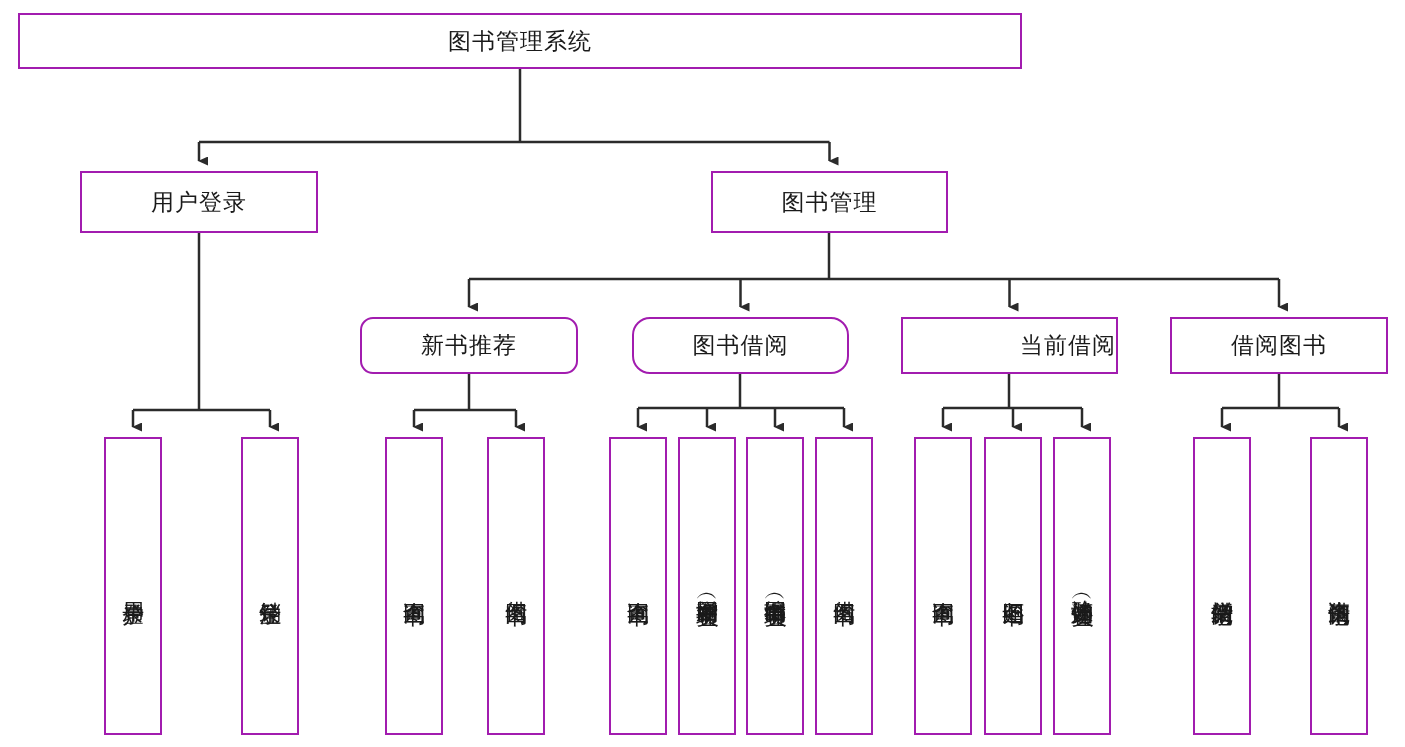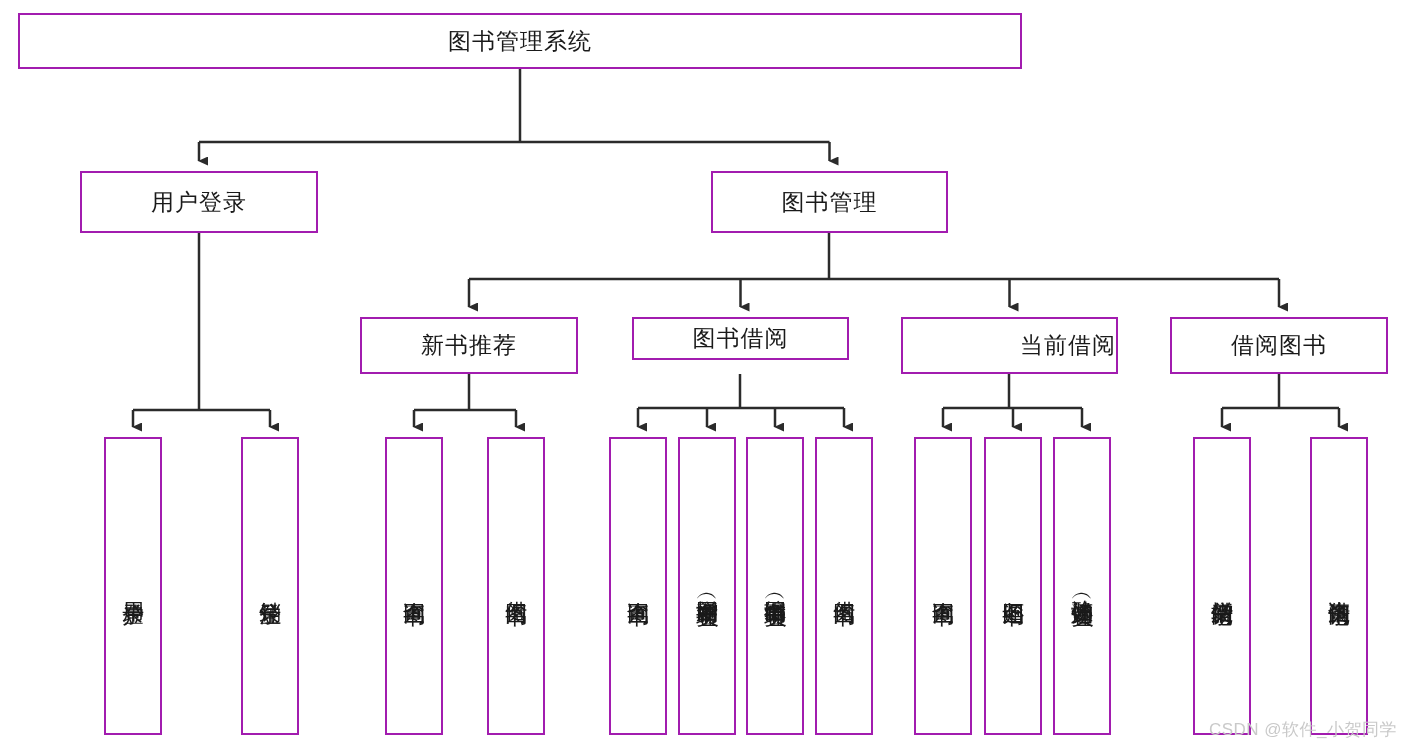--- a/index.html
+++ b/index.html
@@ -126,7 +126,7 @@
       <div class="node horiz" style="left: 711px; top: 171px; width: 237px; height: 62px;">
         <span class="hlabel">图书管理</span>
       </div>
-      <div class="node horiz" style="left: 360px; top: 317px; width: 218px; height: 57px;">
+      <div class="node horiz" style="left: 360px; top: 317px; width: 218px; height: 57px; border-radius: 13px;">
         <span class="hlabel">新书推荐</span>
       </div>
       <div class="node horiz" style="left: 632px; top: 317px; width: 217px; height: 43px;">

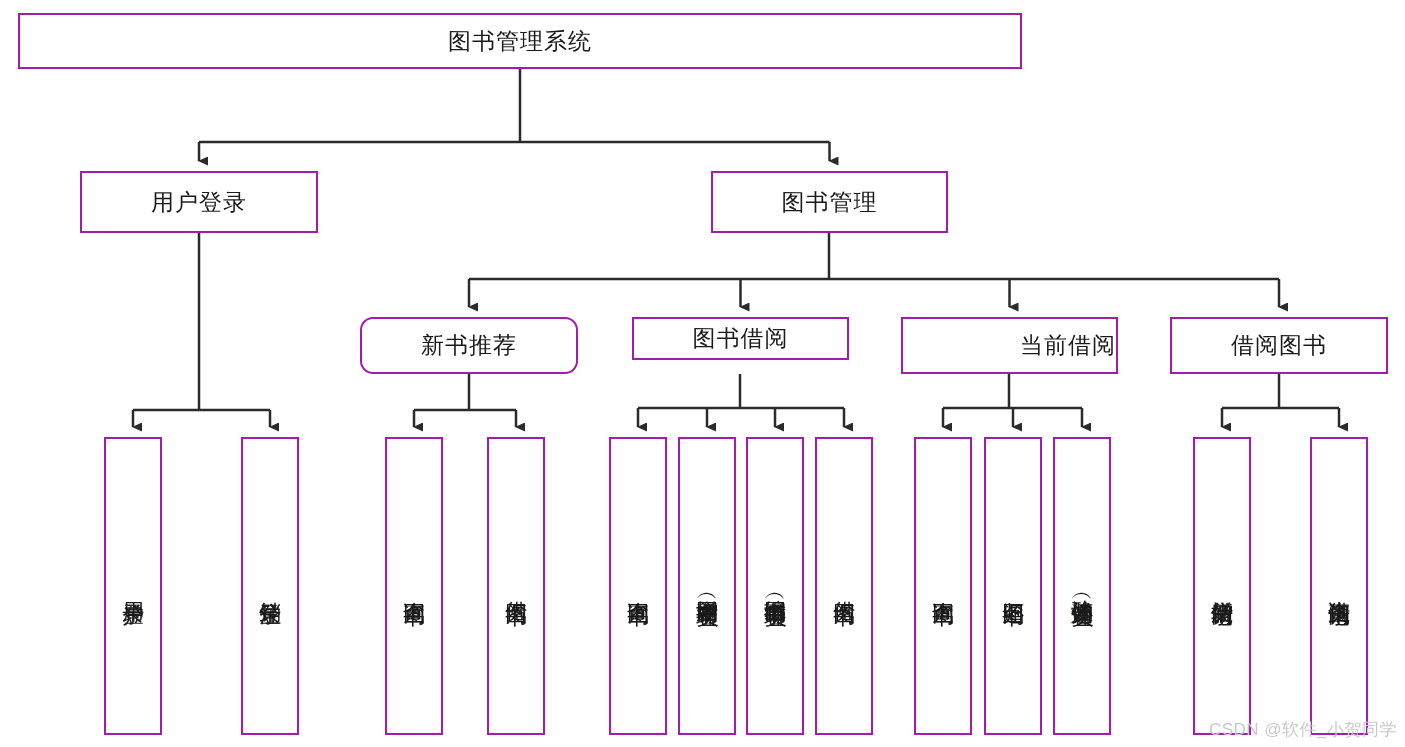--- a/index.html
+++ b/index.html
@@ -129,7 +129,7 @@
       <div class="node horiz" style="left: 360px; top: 317px; width: 218px; height: 57px; border-radius: 13px;">
         <span class="hlabel">新书推荐</span>
       </div>
-      <div class="node horiz" style="left: 632px; top: 317px; width: 217px; height: 43px;">
+      <div class="node horiz" style="left: 632px; top: 317px; width: 217px; height: 57px; border-radius: 18px;">
         <span class="hlabel">图书借阅</span>
       </div>
       <div class="node horiz" style="left: 901px; top: 317px; width: 217px; height: 57px; justify-content: flex-end;">

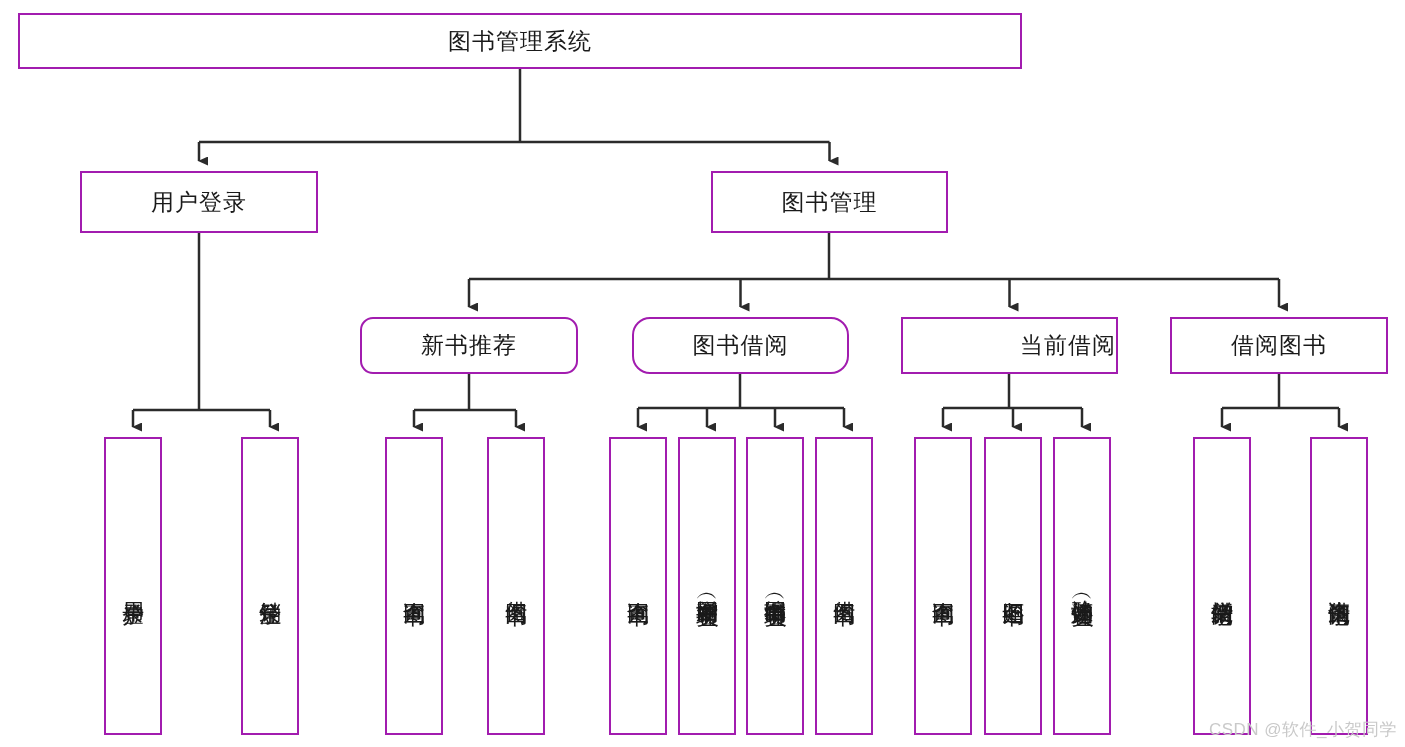--- a/index.html
+++ b/index.html
@@ -179,7 +179,6 @@
       </div>
     </div>
 
-  <div id="watermark">CSDN @软件_小贺同学</div>
 </div>
 
 </body></html>

